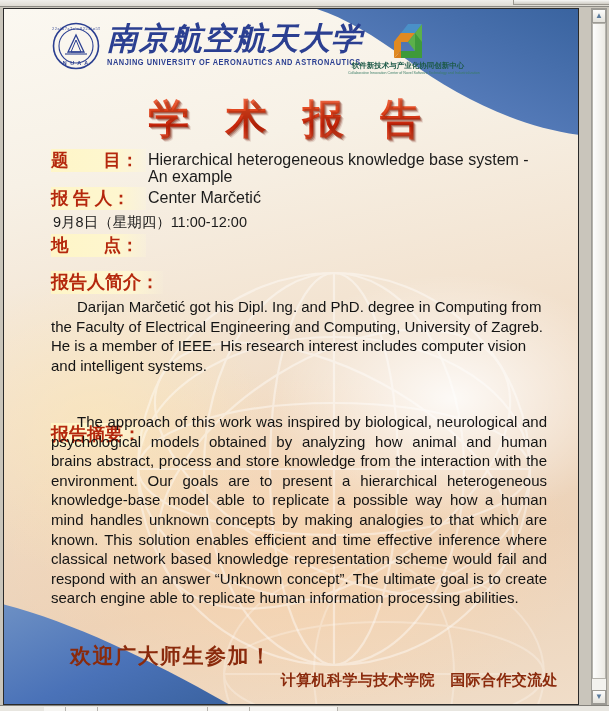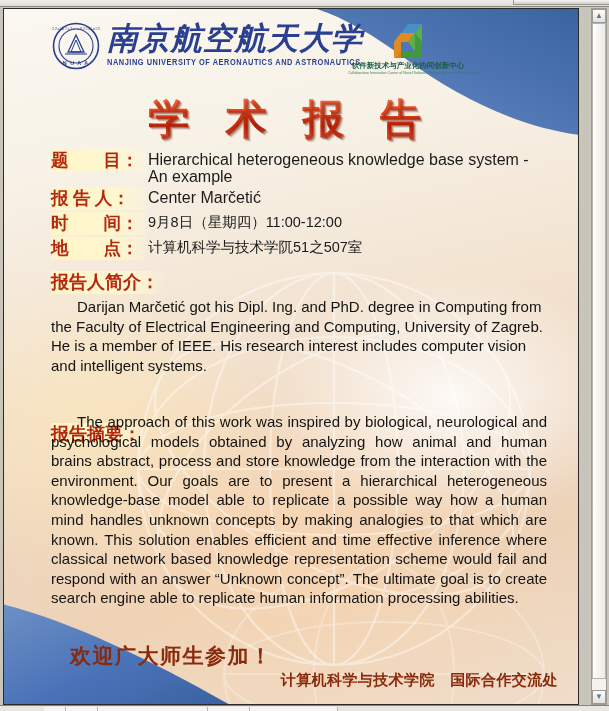--- a/index.html
+++ b/index.html
@@ -439,7 +439,6 @@
         </div>
 
         <div class="info-row">
-          <div class="info-label">时　　间：</div>
           <div class="info-value cjk">9月8日（星期四）11:00-12:00</div>
         </div>
 

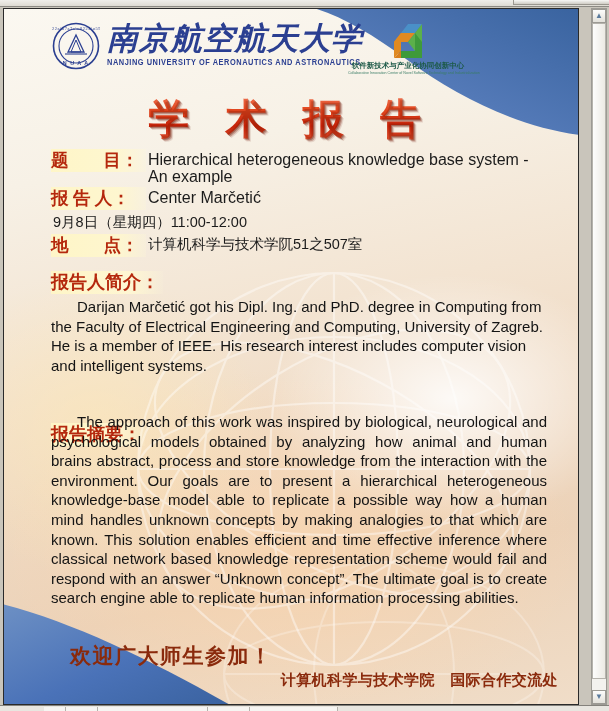--- a/index.html
+++ b/index.html
@@ -444,7 +444,6 @@
 
         <div class="info-row">
           <div class="info-label">地　　点：</div>
-          <div class="info-value cjk">计算机科学与技术学阢51之507室</div>
         </div>
 
       </div>

